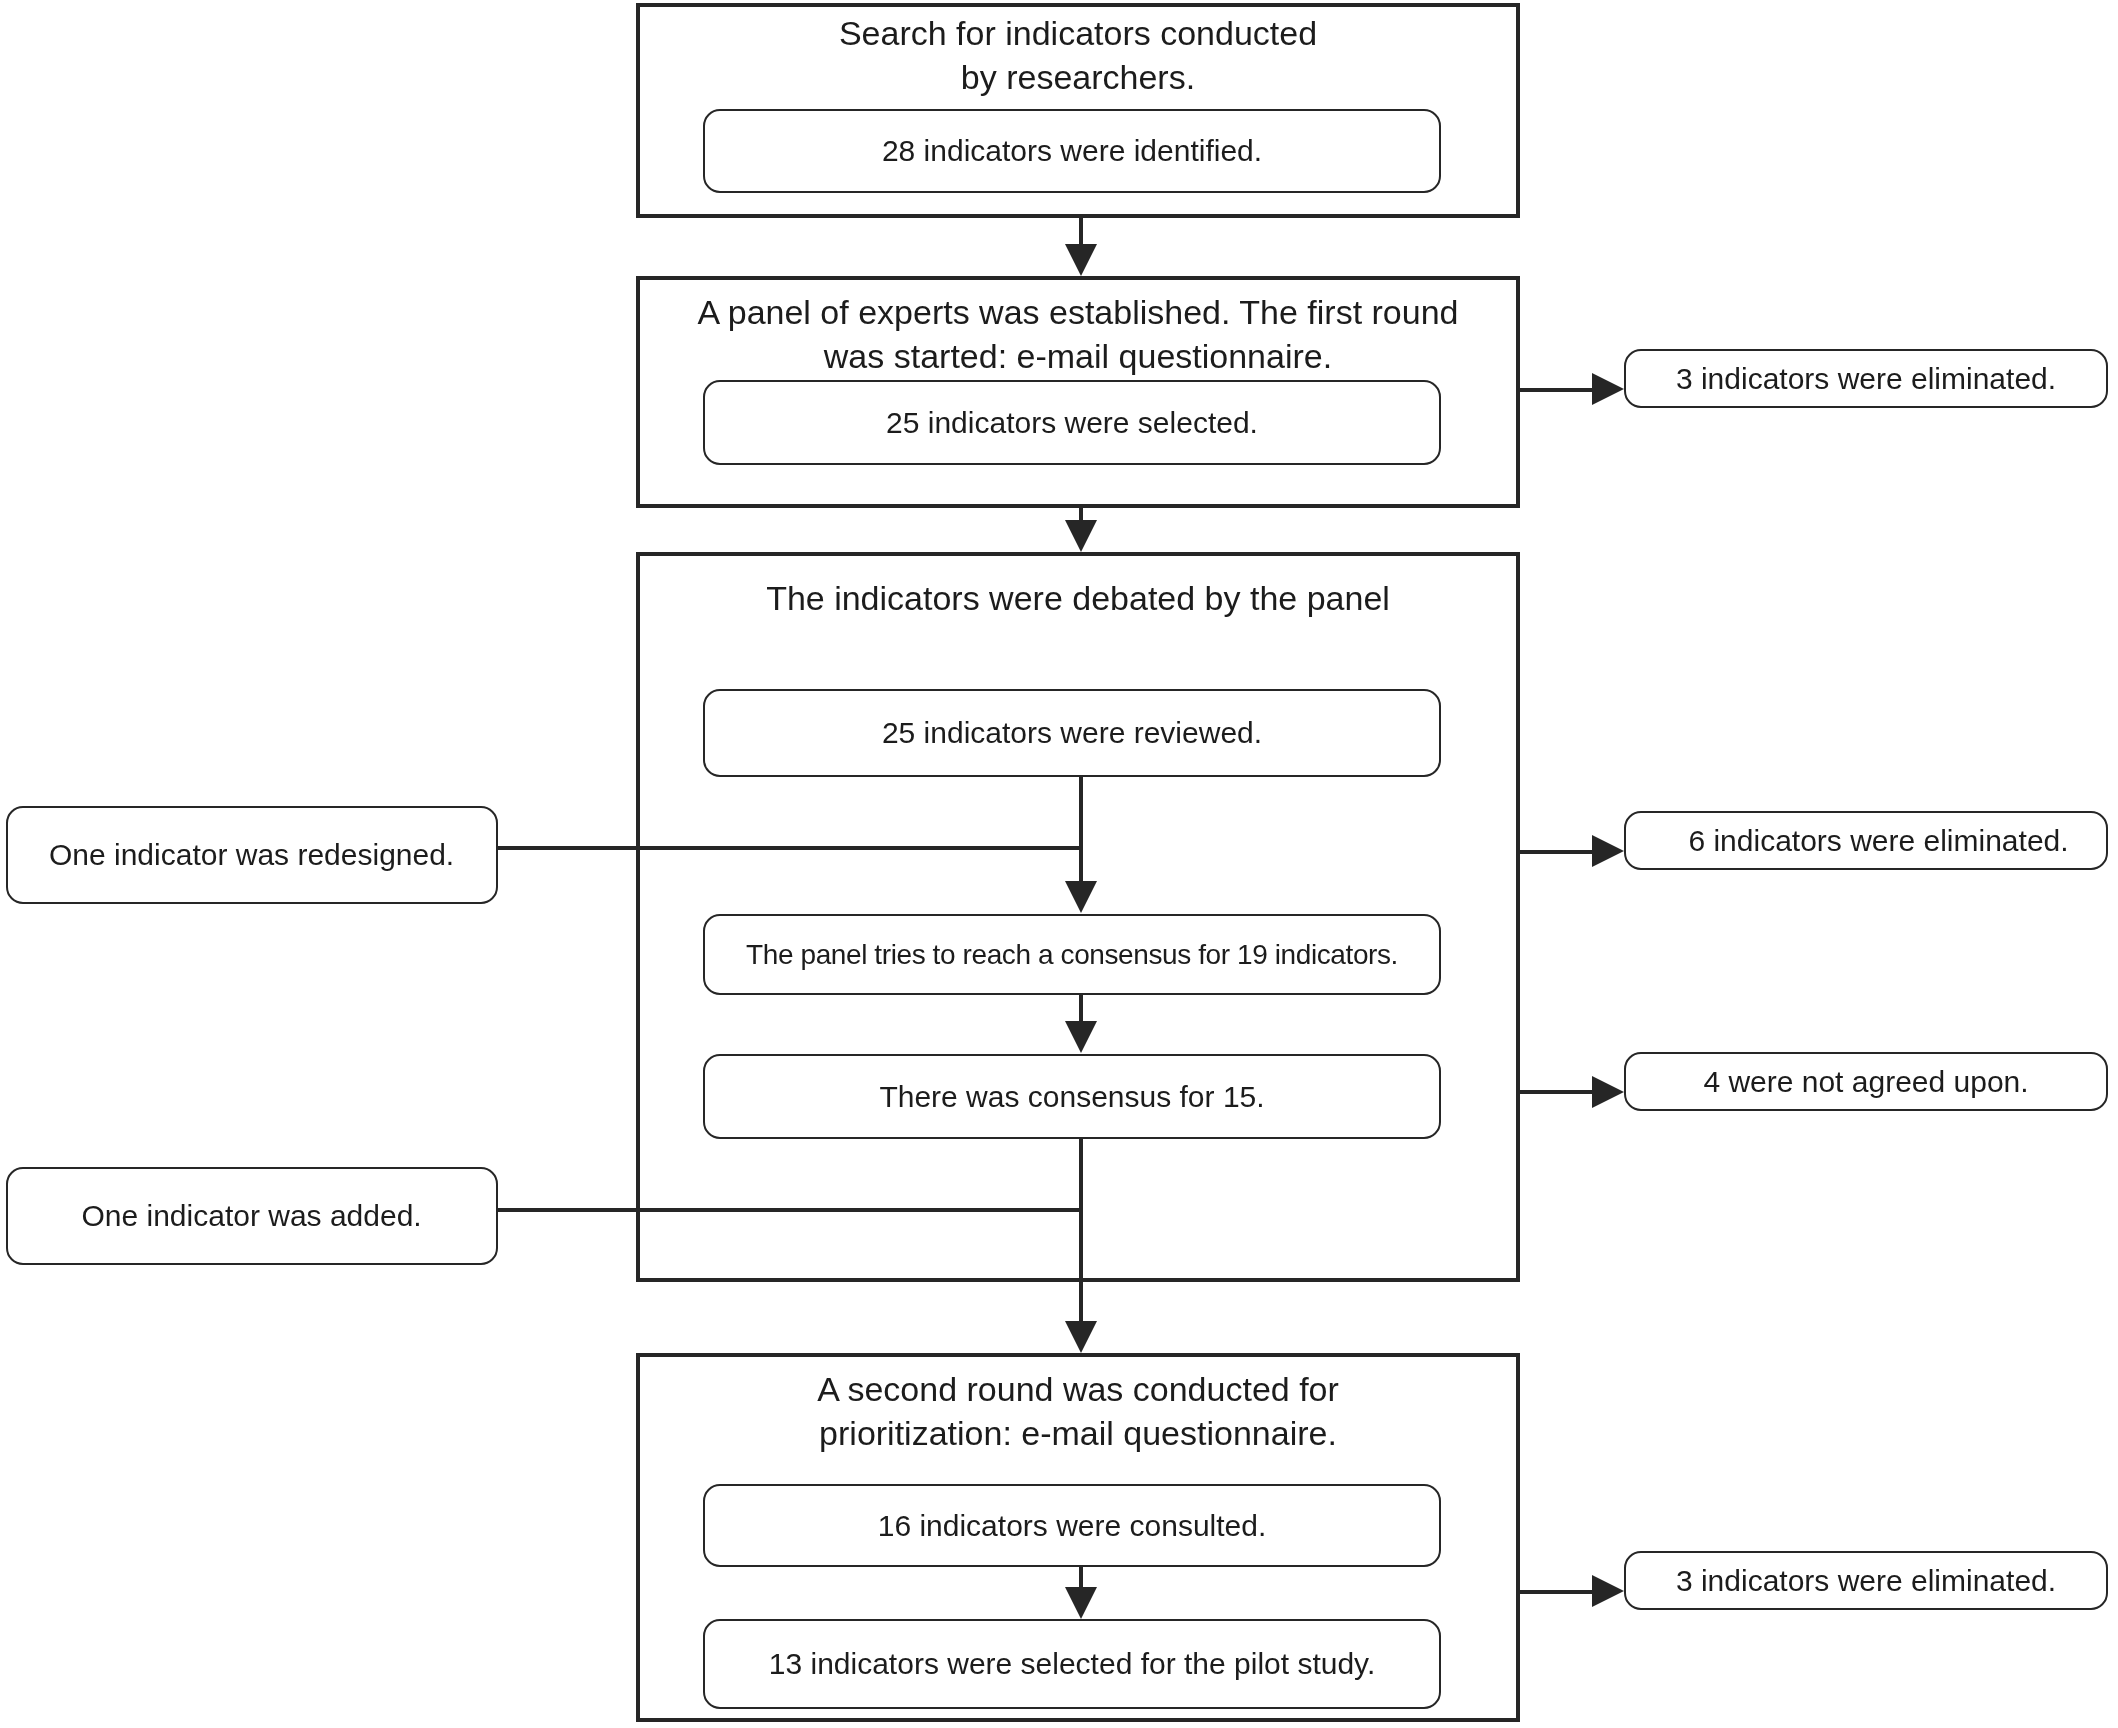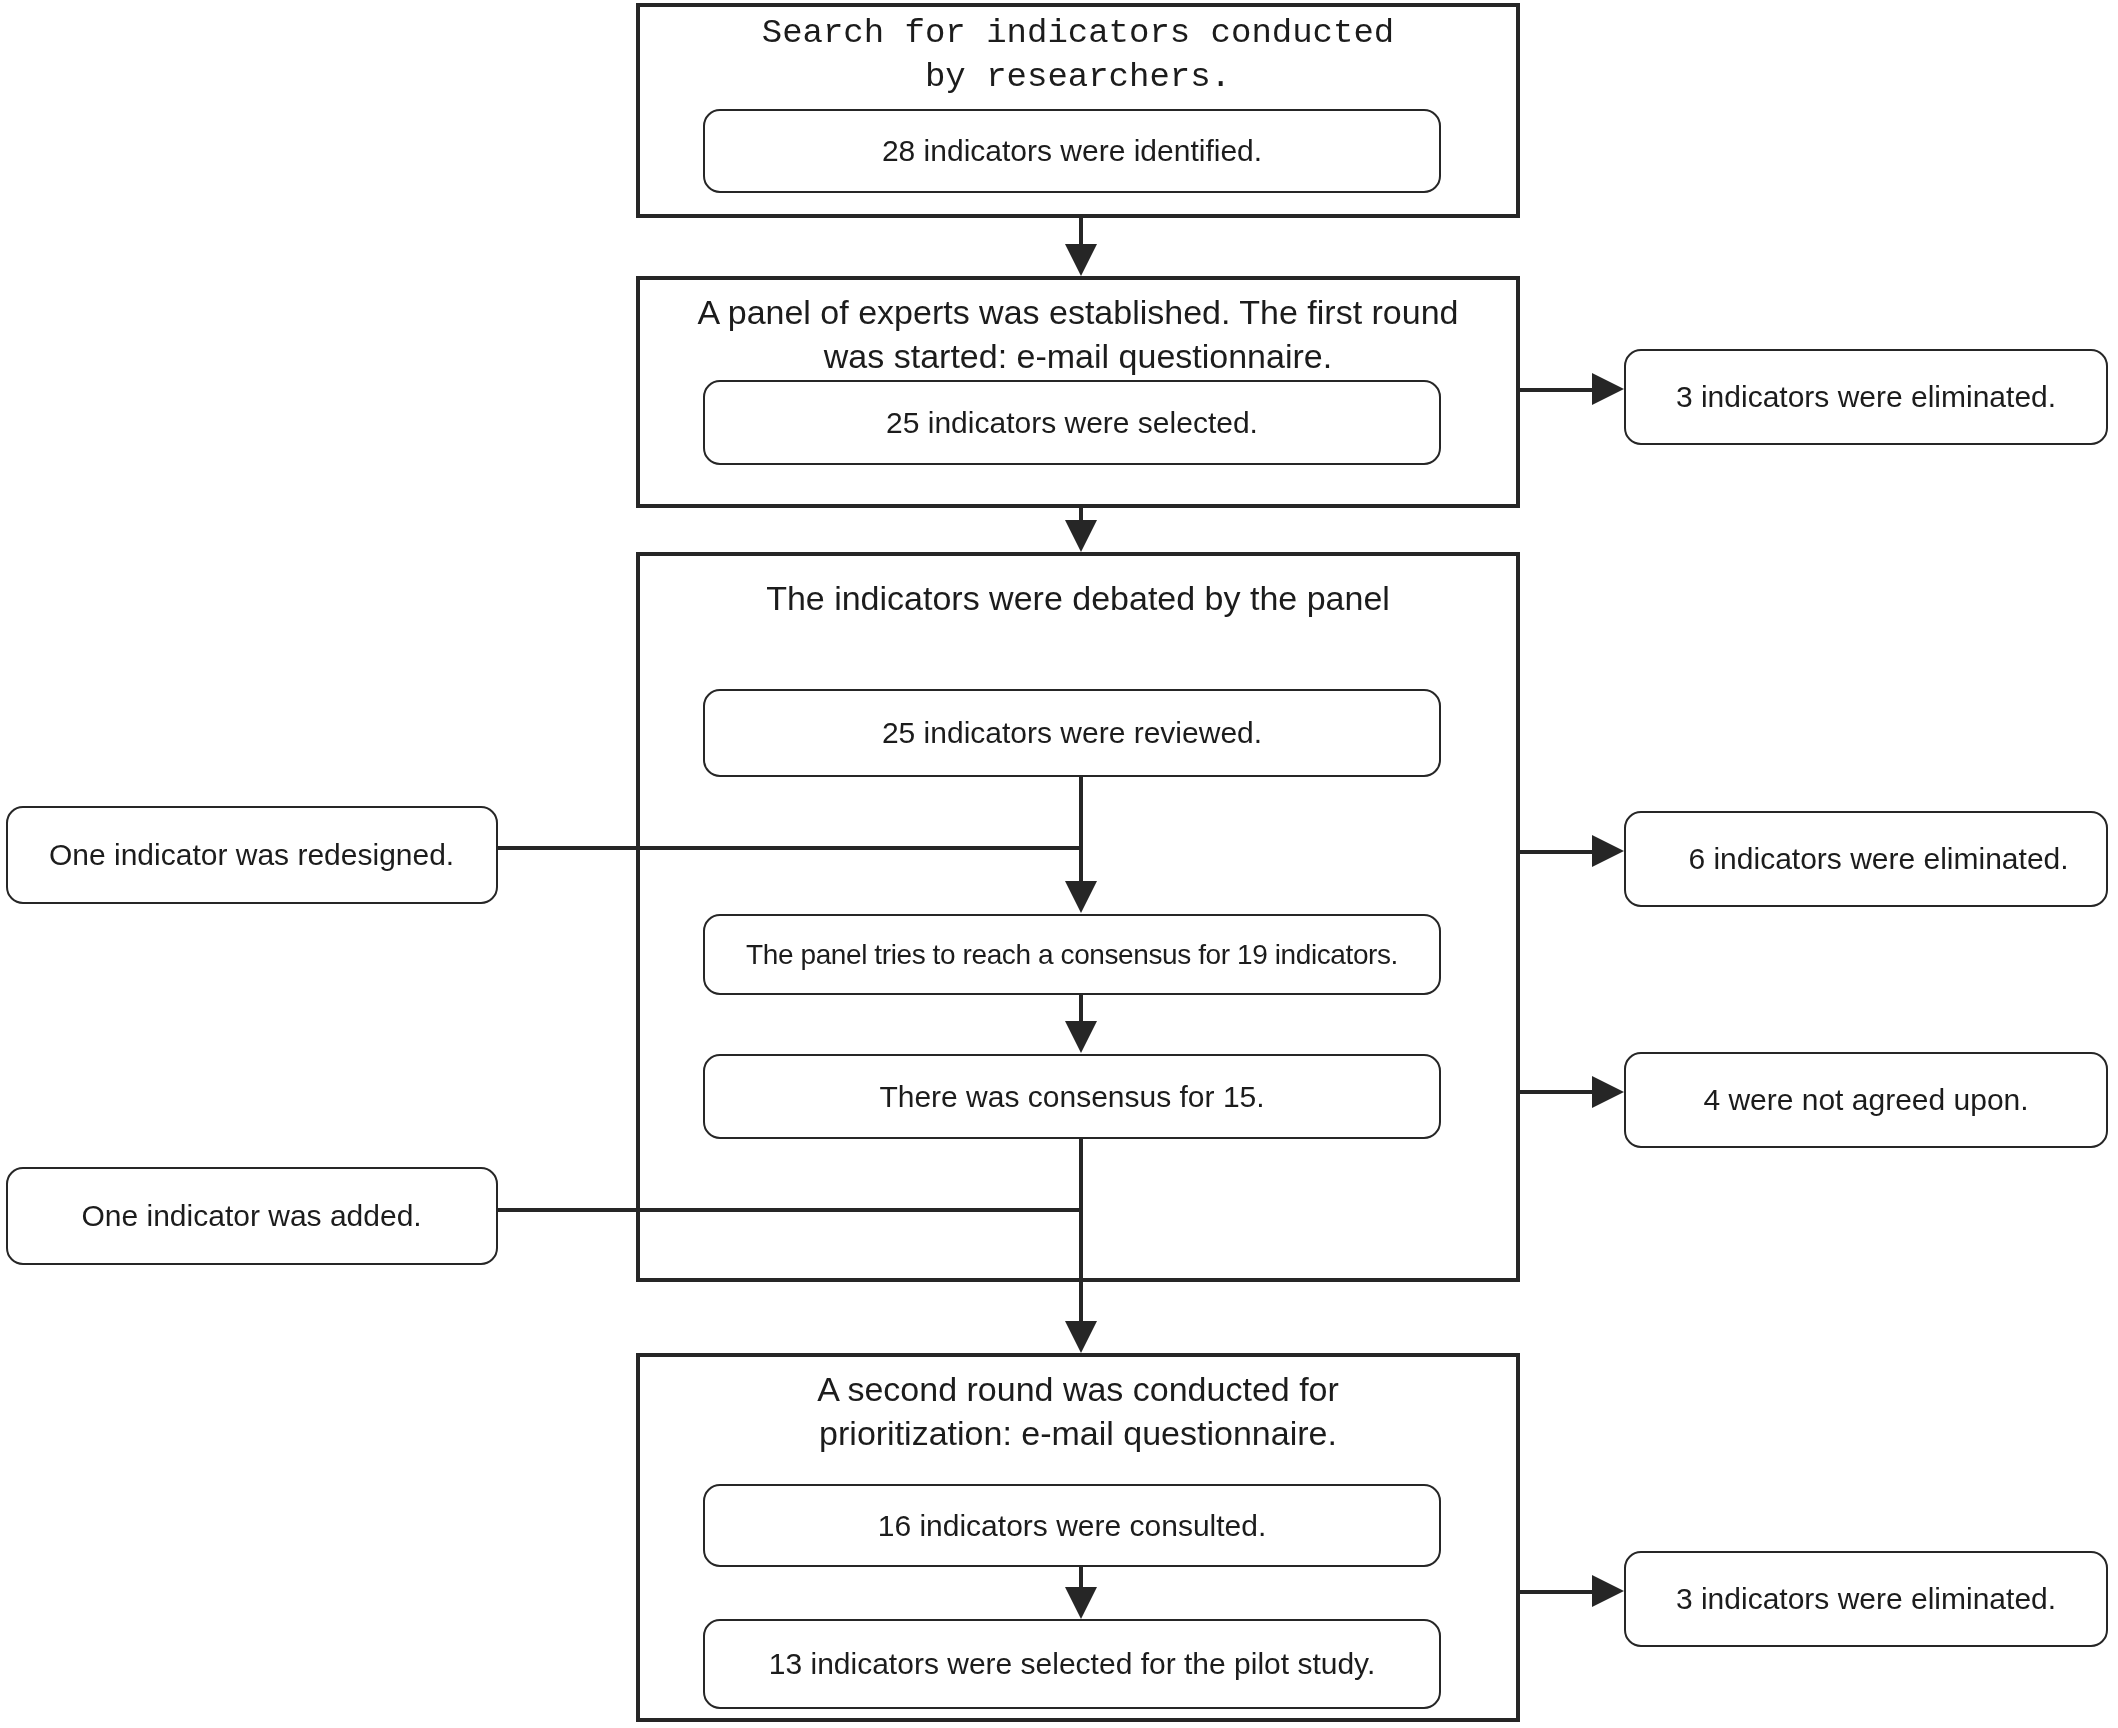--- a/index.html
+++ b/index.html
@@ -55,7 +55,7 @@
 <div id="canvas">
 
   <div class="bigbox" style="top:2.8px;height:215px;"></div>
-  <div class="title" style="top:11.3px;font-family:Liberation Mono, monospace;">
+  <div class="title" style="top:11.3px;">
     <div>Search for indicators conducted</div>
     <div>by researchers.</div>
   </div>

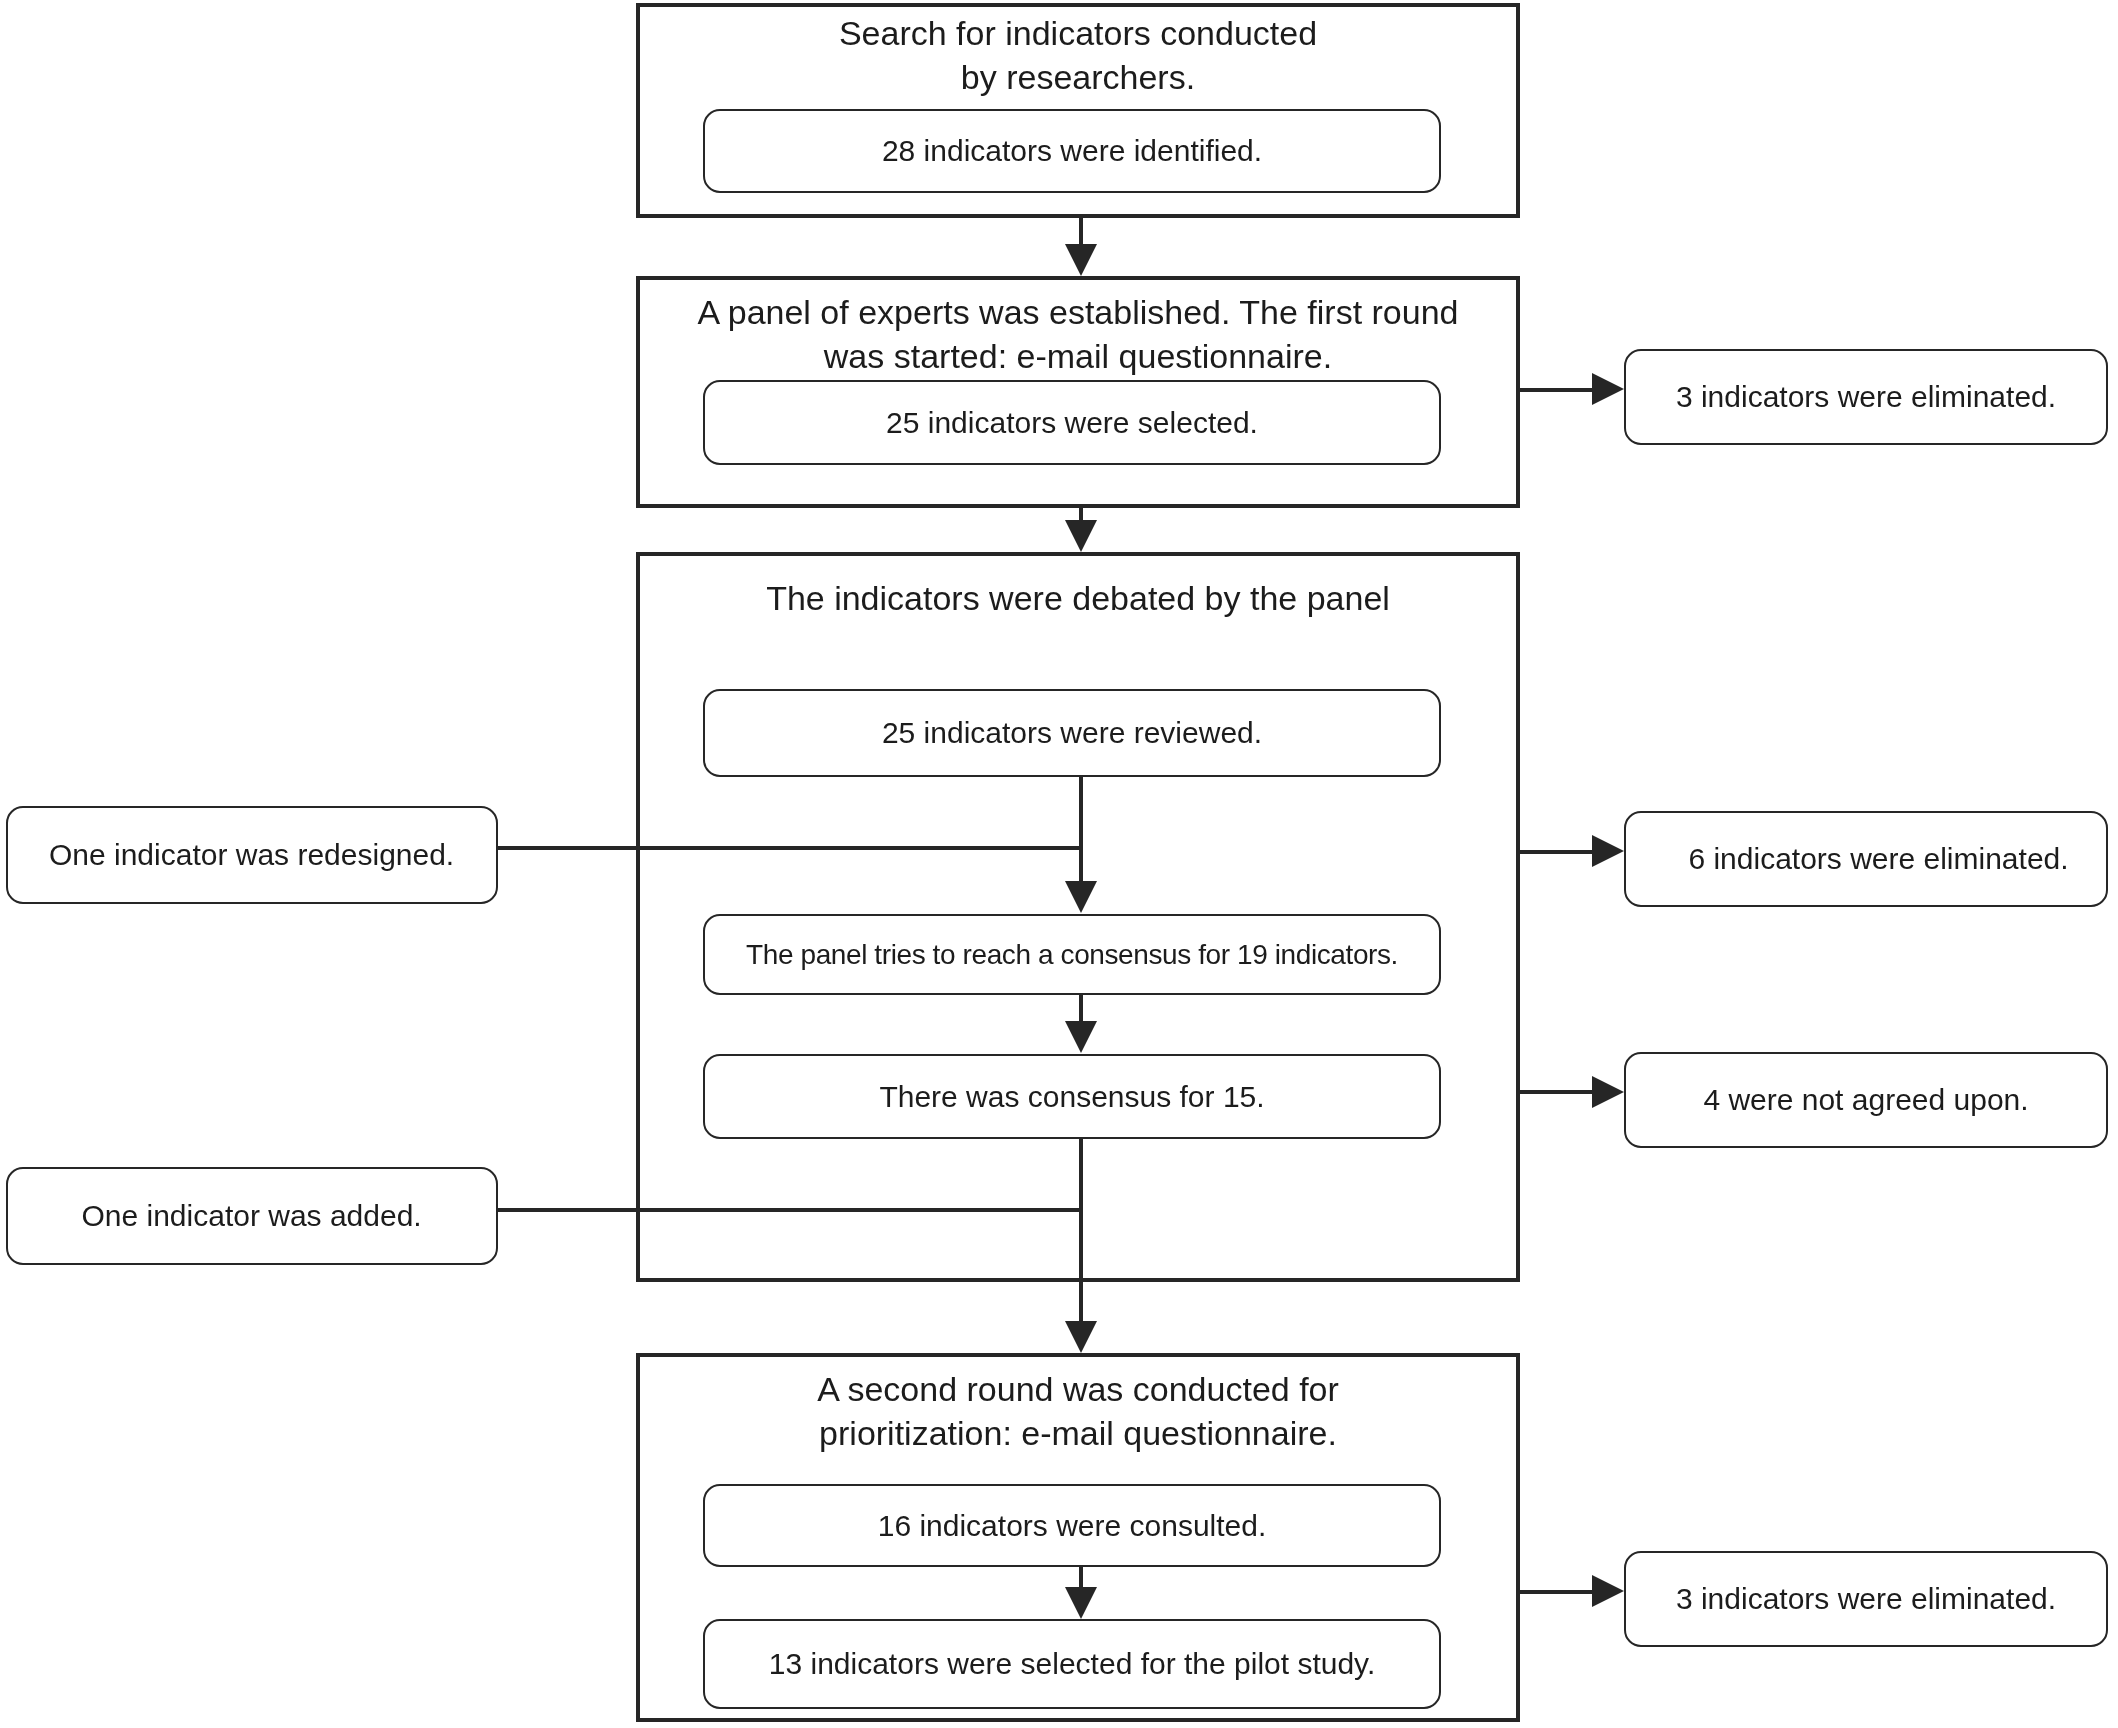--- a/index.html
+++ b/index.html
@@ -30,7 +30,7 @@
     padding:0 7px;
   }
   .inner{left:703px;width:738px;}
-  .side{left:1624px;width:484px;height:96px;}
+  .side{left:1624px;width:484px;height:59px;}
   .leftbox{left:5.6px;width:492px;height:98px;}
   .tight{font-size:28px;letter-spacing:-0.4px;padding:0 2.8px;}
   .vline{position:absolute;width:3.5px;background:#262626;}

